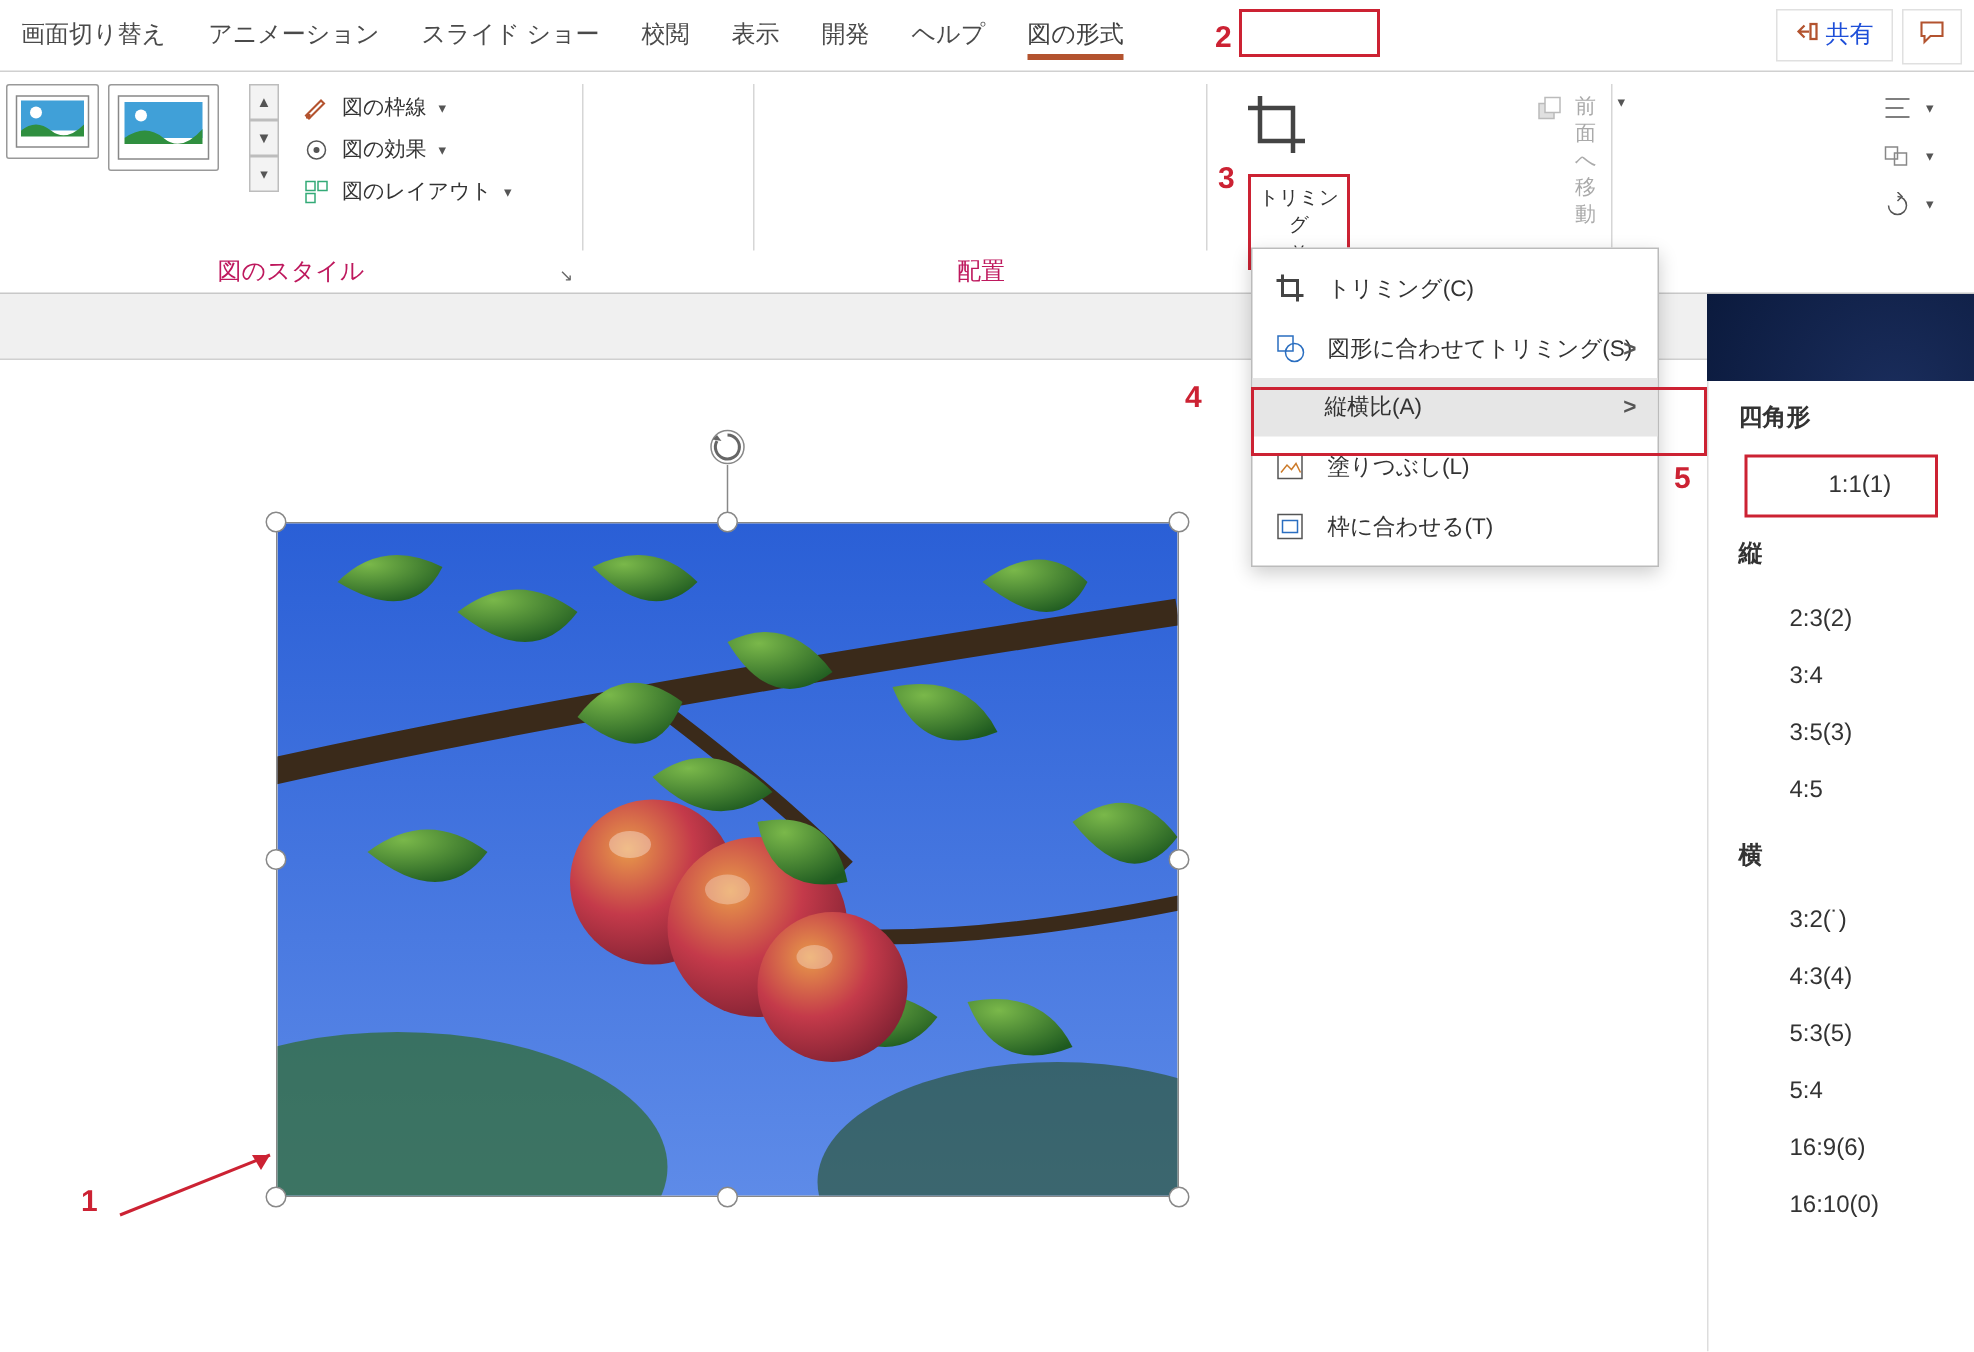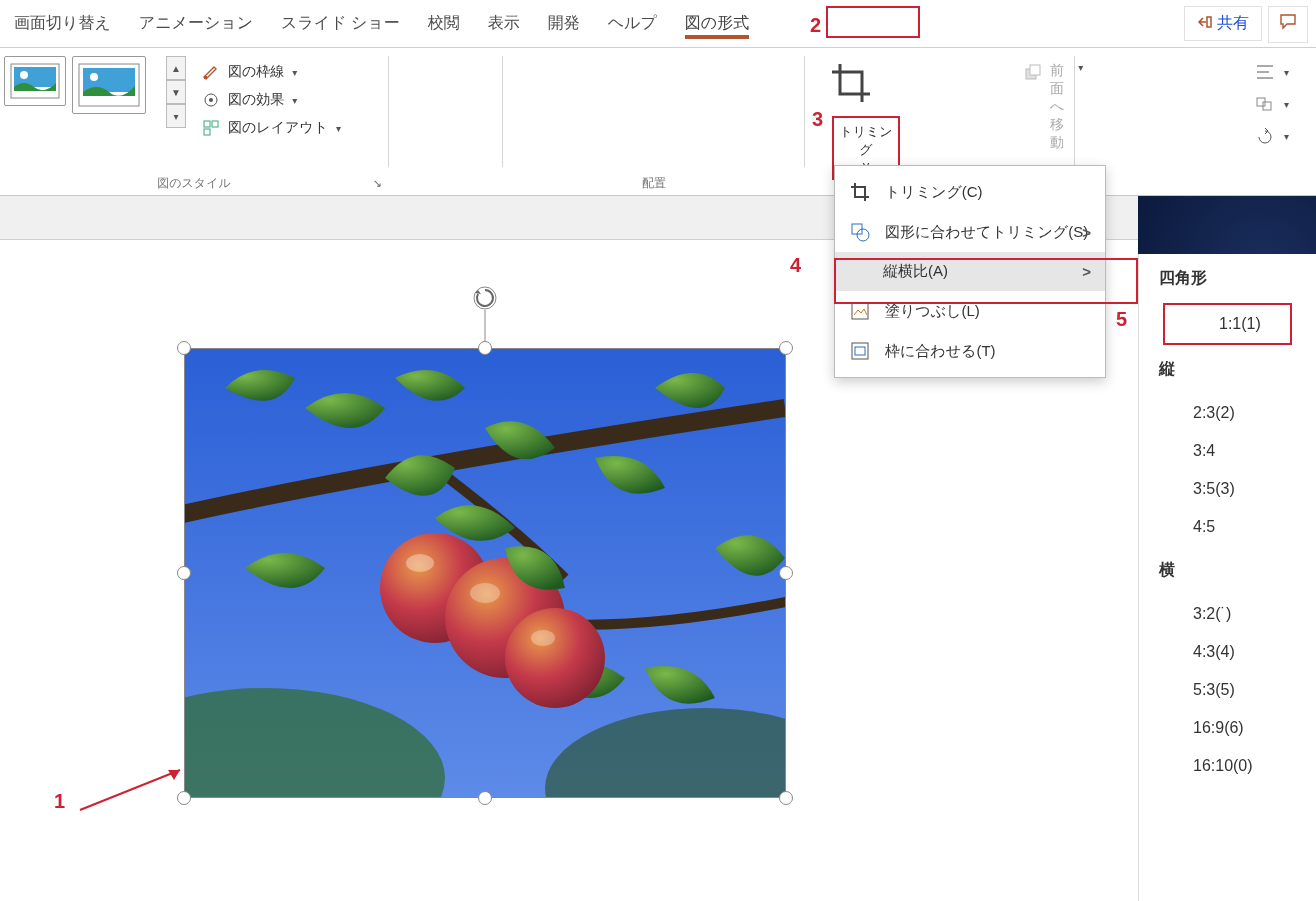--- a/index.html
+++ b/index.html
@@ -16,7 +16,7 @@
     
     .ribbon { position:absolute; top:48px; left:0; right:0; height:148px; background:#fff; border-bottom:1px solid #c8c8c8; }
     .group { position:absolute; top:0; height:148px; }
-    .group-label { position:absolute; bottom:4px; left:0; right:0; text-align:center; font-size:12px; color:#737373; }
+    .group-label { position:absolute; bottom:4px; left:0; right:0; text-align:center; font-size:16px; color:#be185d; }
     .vline { position:absolute; top:8px; bottom:28px; width:1px; background:#d6d6d6; }
 
     

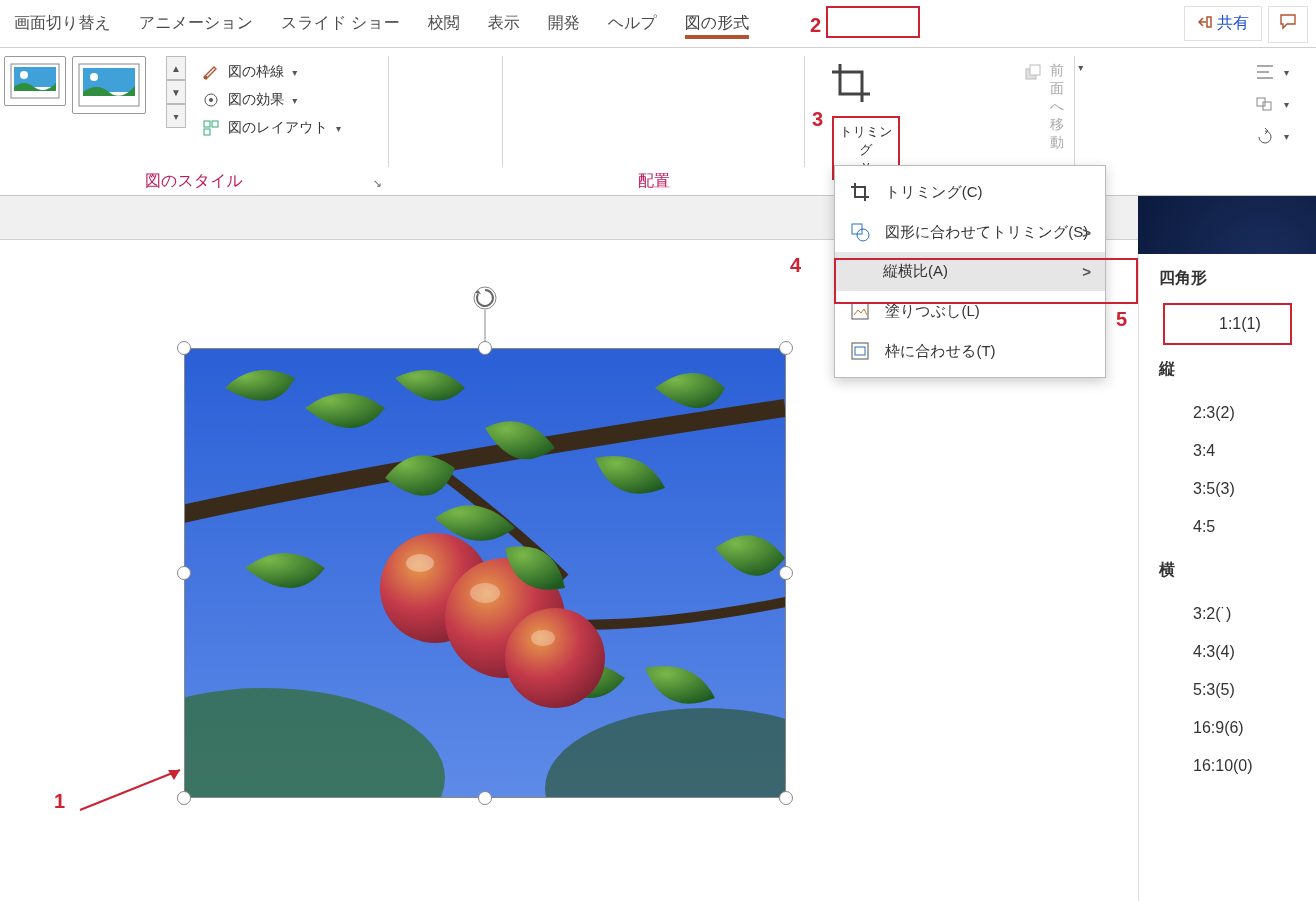--- a/index.html
+++ b/index.html
@@ -303,6 +303,7 @@
   <div class="opt"><span>3:2(˙)</span></div>
   <div class="opt"><span>4:3(4)</span></div>
   <div class="opt"><span>5:3(5)</span></div>
+  <div class="opt"><span>5:4</span></div>
   <div class="opt"><span>16:9(6)</span></div>
   <div class="opt"><span>16:10(0)</span></div>
 </div>

